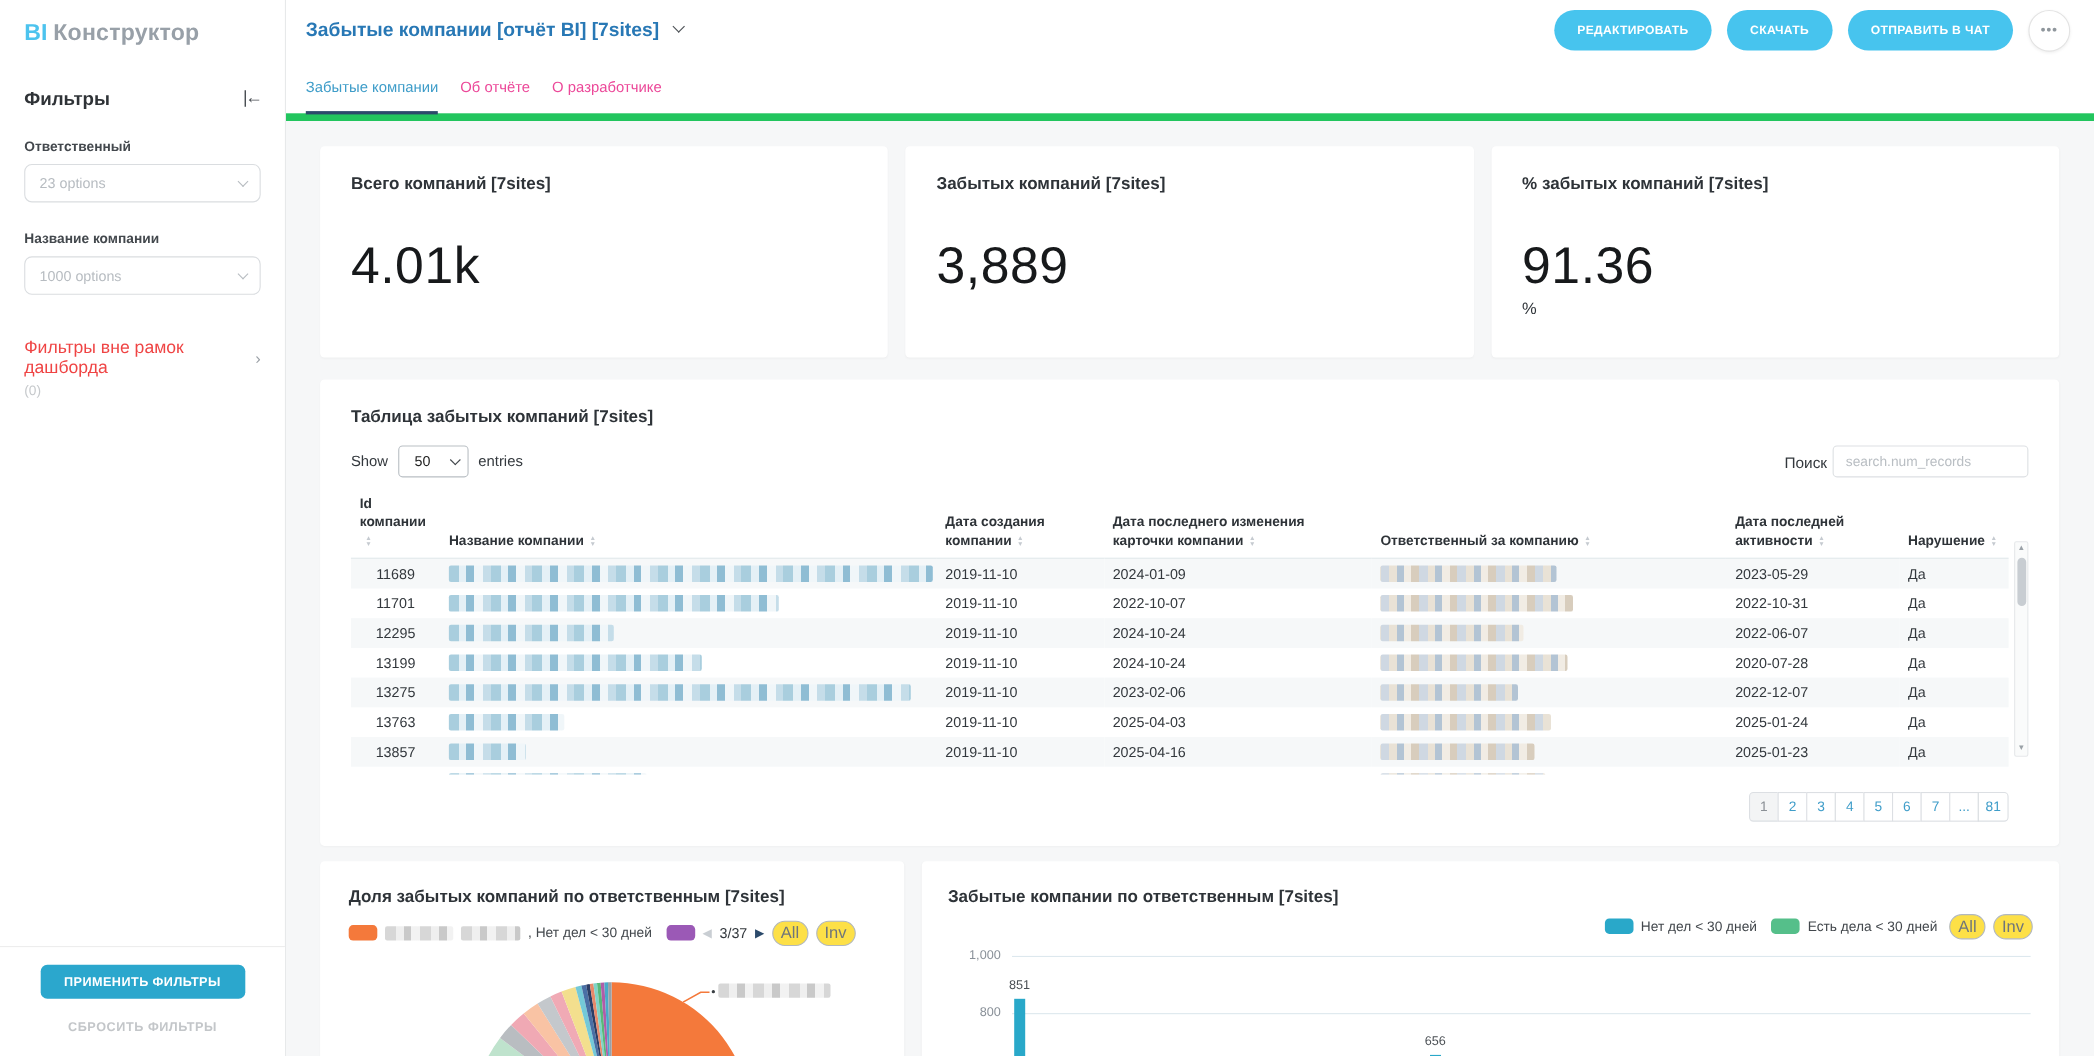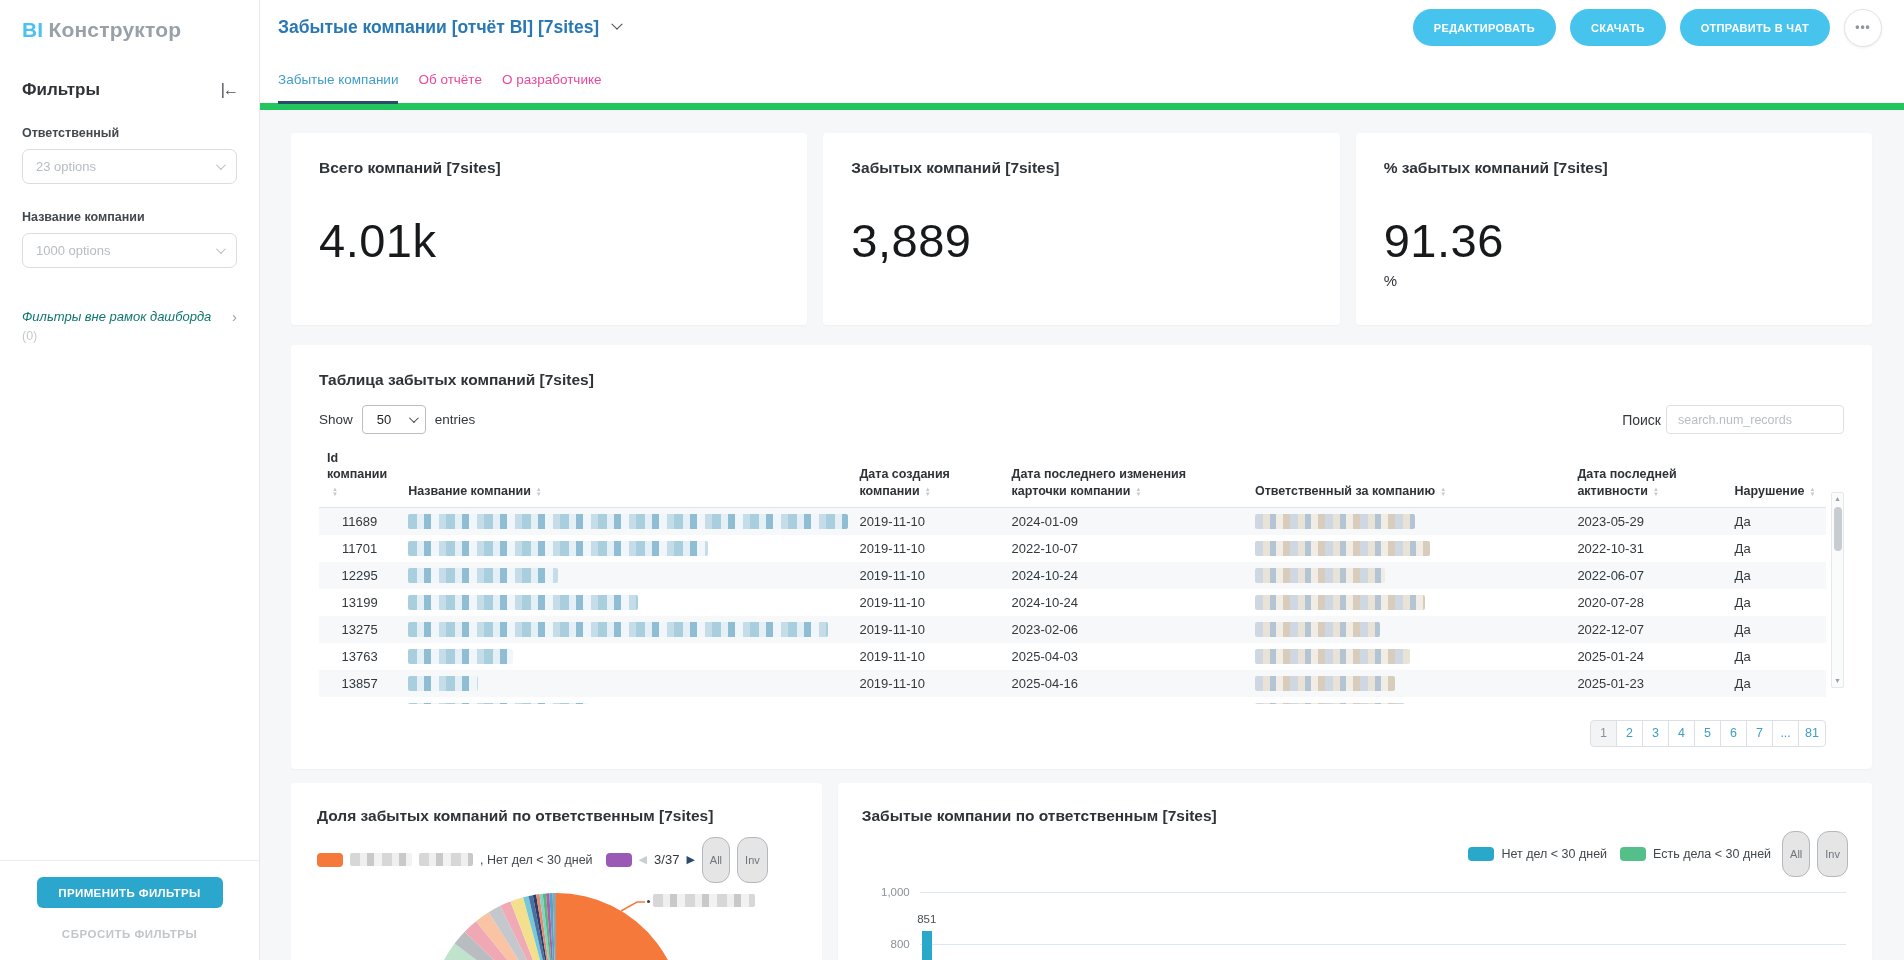--- a/index.html
+++ b/index.html
@@ -25,7 +25,7 @@
     border-right: 1.5px solid #b7bcc1; border-bottom: 1.5px solid #b7bcc1; transform: rotate(45deg) translateY(-2px); }
   .outer-filters { margin-top: 40px; cursor: pointer; }
   .outer-filters .line1 { display: flex; justify-content: space-between; align-items: center; }
-  .outer-label { color: #0f766e; font-size: 13px; font-style: italic; }
+  .outer-label { color: #ef4444; font-size: 16px; }
   .outer-arr { color: #9aa0a6; font-size: 15px; }
   .outer-count { color: #c6c9cc; font-size: 12.5px; margin-top: 4px; }
   .sidebar-footer { position: absolute; left: 0; bottom: 0; width: 259px; border-top: 1px solid #ededed;

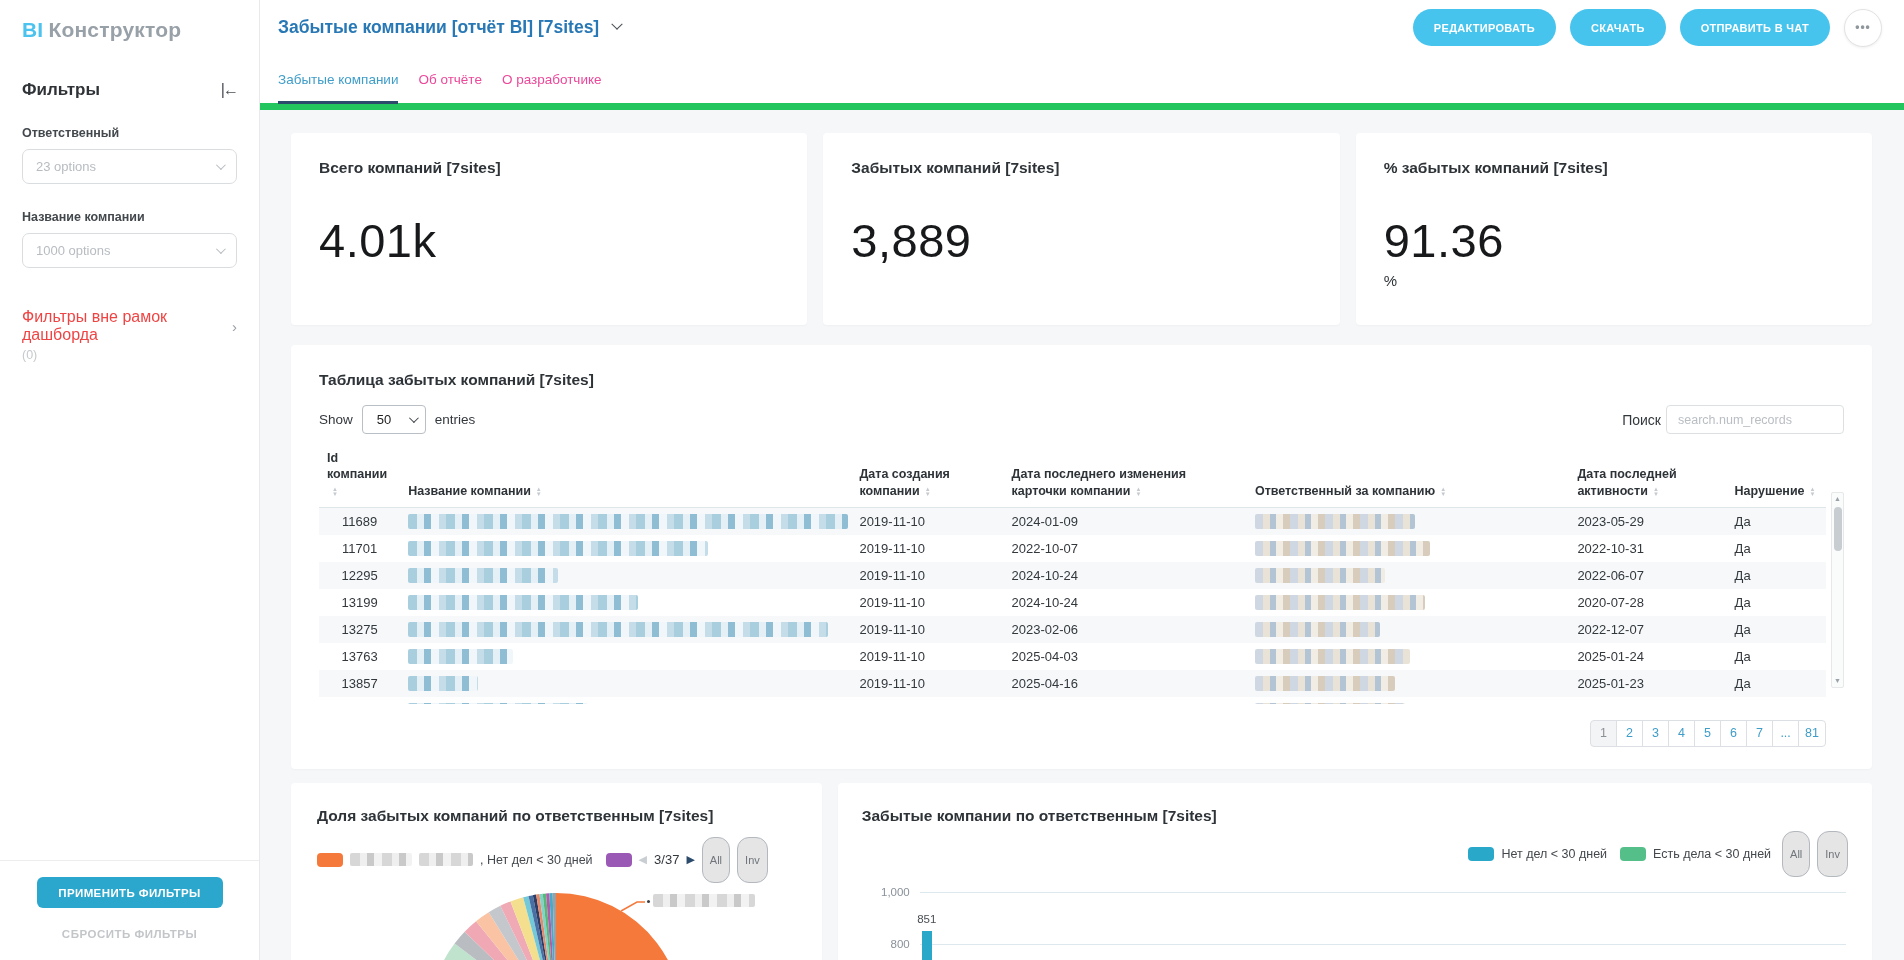--- a/index.html
+++ b/index.html
@@ -127,8 +127,8 @@
   .pager-arrow.prev { color: #c9ced3; }
   .pager-arrow.next { color: #2c4a6b; }
   .pager-text { font-size: 13px; color: #33383d; }
-  .oval-btn { border: 1px solid #b2b8be; border-radius: 12px; padding: 16px 7px; font-size: 11px;
-    color: #6f757b; cursor: pointer; background: #e5e5e5; font-family: "Liberation Sans", sans-serif; }
+  .oval-btn { border: 1px solid #b2b8be; border-radius: 12px; padding: 2px 7px; font-size: 15px;
+    color: #6f757b; cursor: pointer; background: #fde047; font-family: "Liberation Sans", sans-serif; }
   #donut { position: absolute; left: 0; top: 0; pointer-events: none; }
   .callout-dot { position: absolute; width: 3px; height: 3px; background: #3a3f44; border-radius: 50%; }
   .callout-label { position: absolute; }

